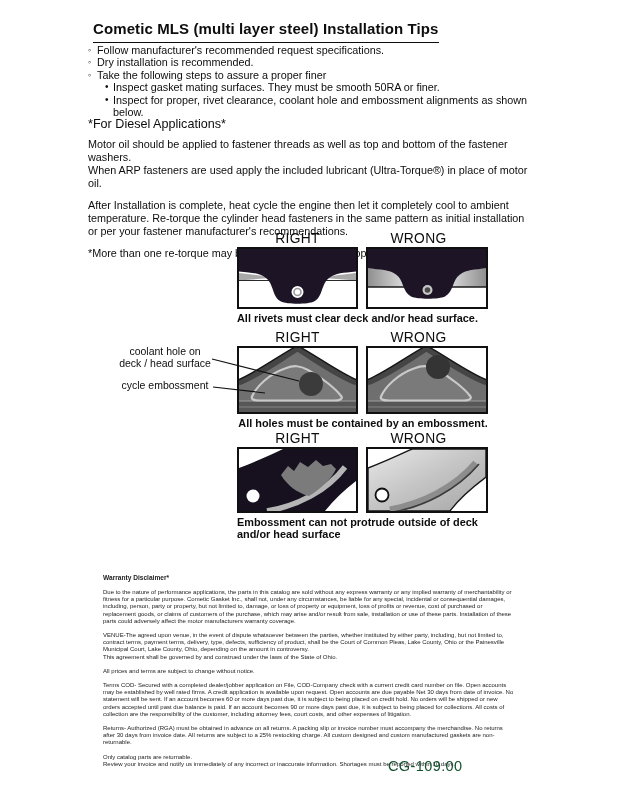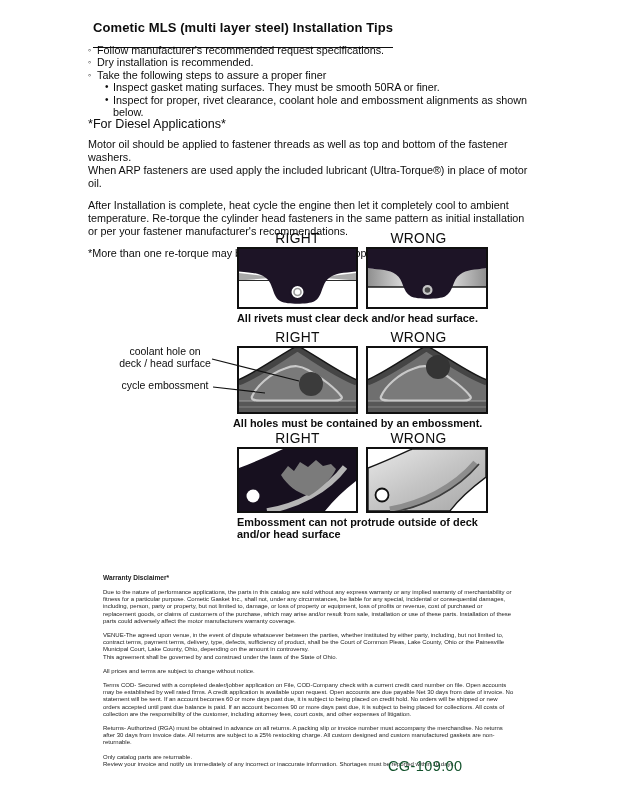--- a/index.html
+++ b/index.html
@@ -11,8 +11,8 @@
   
   #title {
     position:absolute; left:93px; top:20px;
-    font-size:13px; font-weight:bold; letter-spacing:0.1px;
-    border-bottom:1.6px solid #0d0d0d; padding-bottom:12px; display:inline-block;
+    font-size:15px; font-weight:bold; letter-spacing:0.1px;
+    border-bottom:1.6px solid #0d0d0d; padding-bottom:5px; display:inline-block;
   }
   
   #tips { position:absolute; left:88px; top:44px; width:460px; font-size:10.8px; }

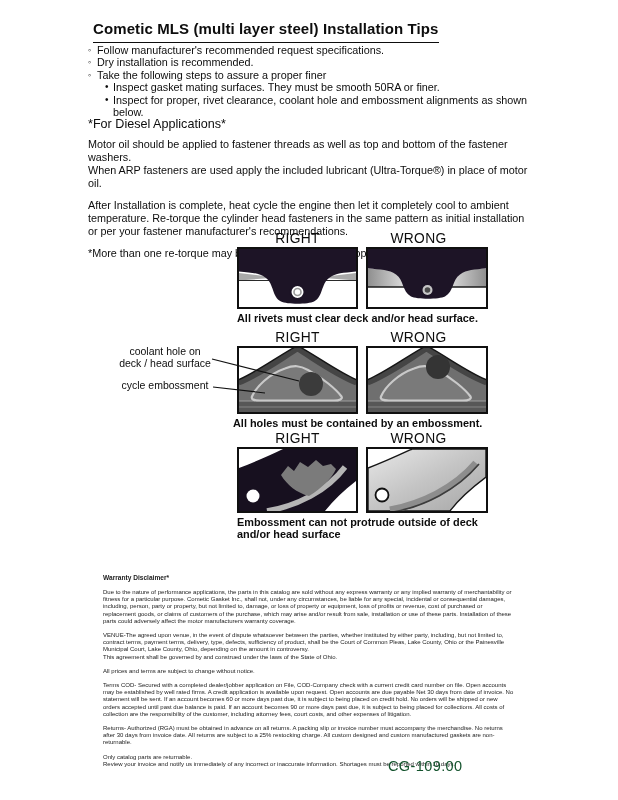--- a/index.html
+++ b/index.html
@@ -34,7 +34,7 @@
   .fig-boxes { display:flex; gap:8px; margin-top:1px; }
   .fig-boxes svg { display:block; }
   .fig-caption { font-size:10.9px; font-weight:bold; margin-top:3px; white-space:pre-line; line-height:12px; }
-  .fig-caption.center { text-align:left; width:260px; margin-left:-4px; }
+  .fig-caption.center { text-align:center; width:260px; margin-left:-4px; }
   
   .side-label { position:absolute; width:94px; left:118px; text-align:center;
     font-size:10.5px; line-height:11.5px; white-space:pre-line; }

